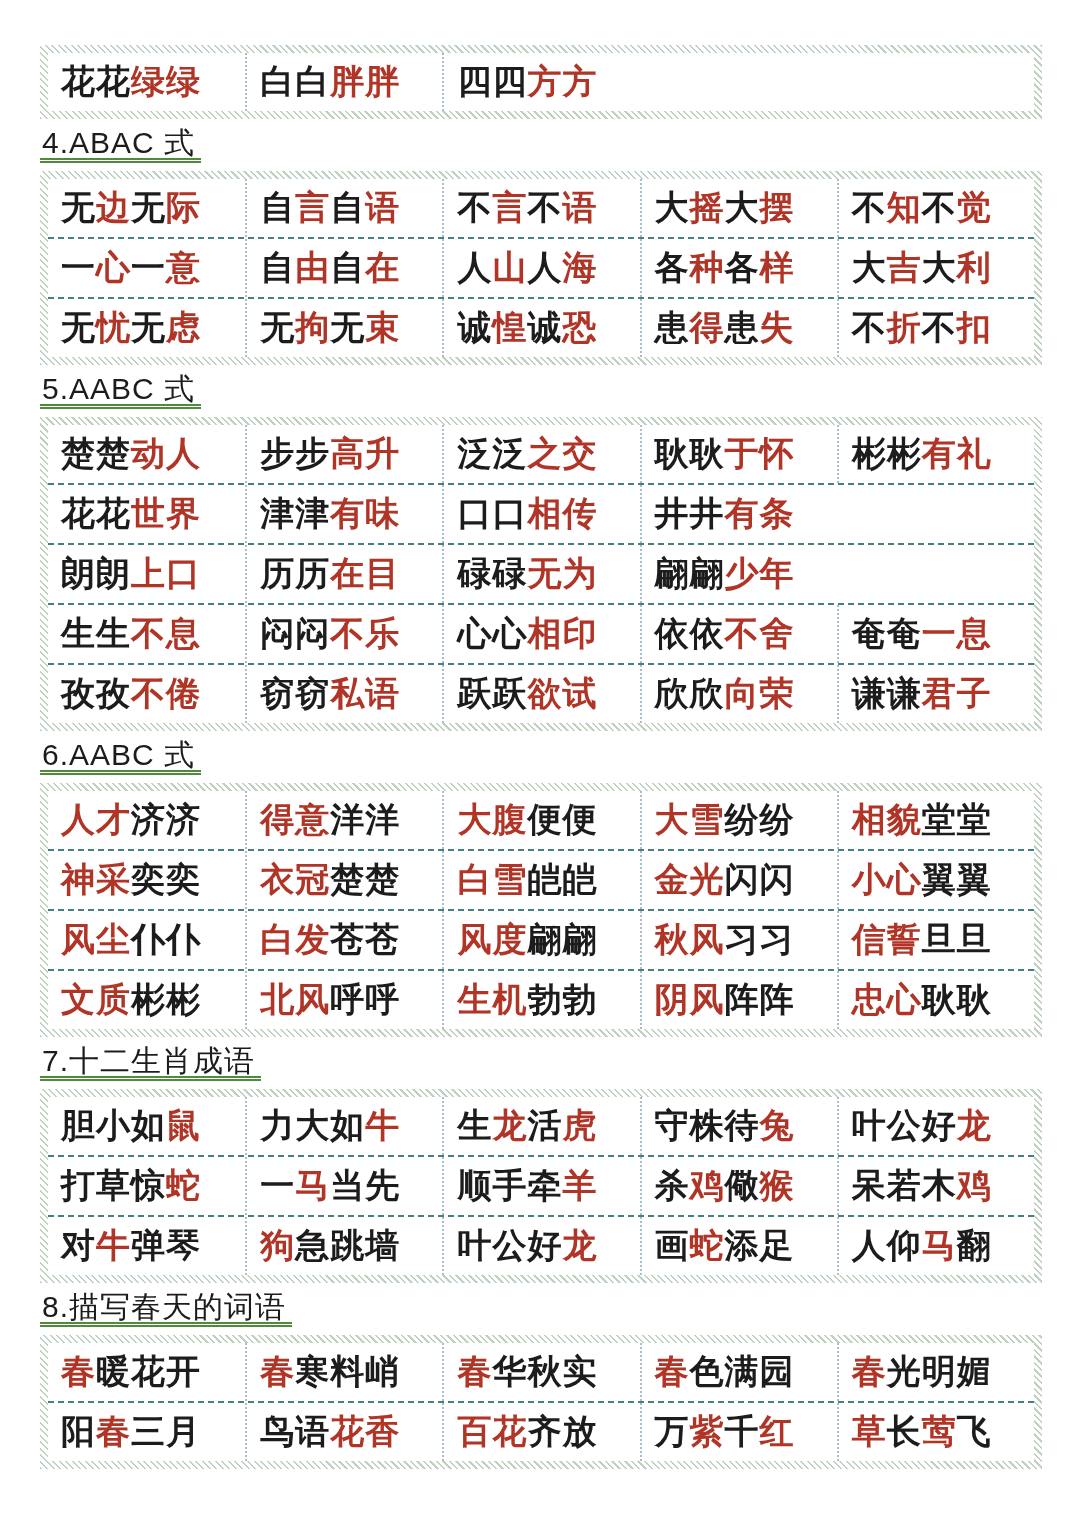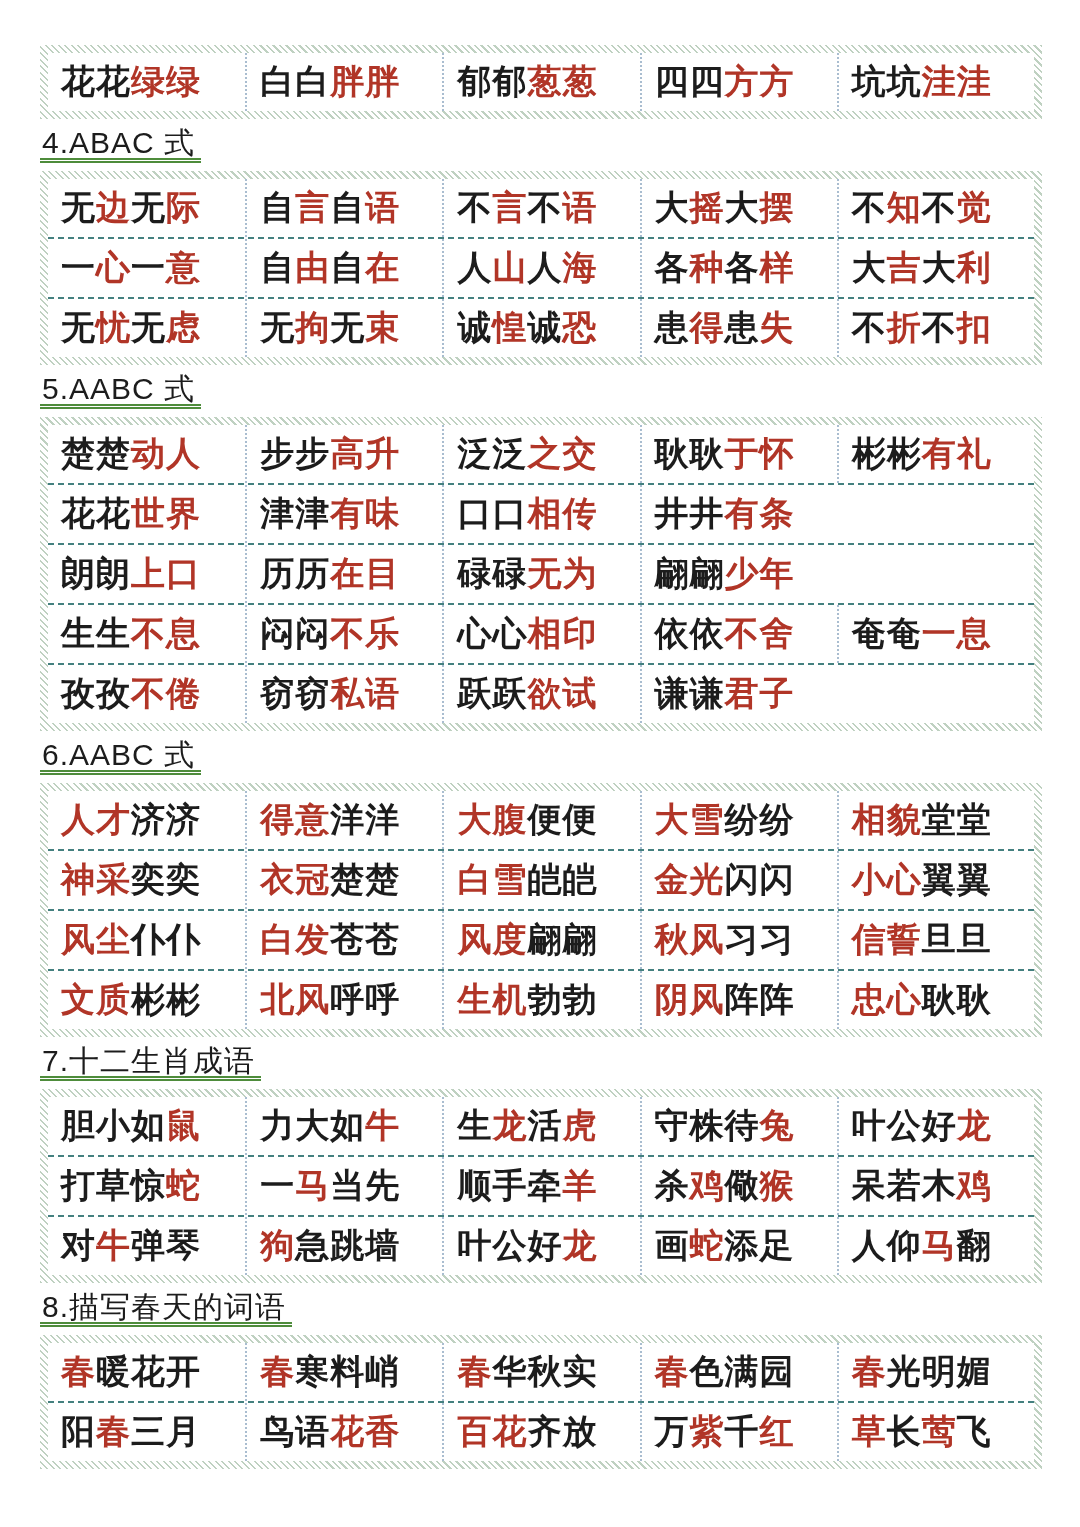--- a/index.html
+++ b/index.html
@@ -65,10 +65,6 @@
             <span class="seg-r">胖胖</span>
           </div>
           <div class="cell">
-            <span class="seg-k">郁郁</span>
-            <span class="seg-r">葱葱</span>
-          </div>
-          <div class="cell">
             <span class="seg-k">四四</span>
             <span class="seg-r">方方</span>
           </div>

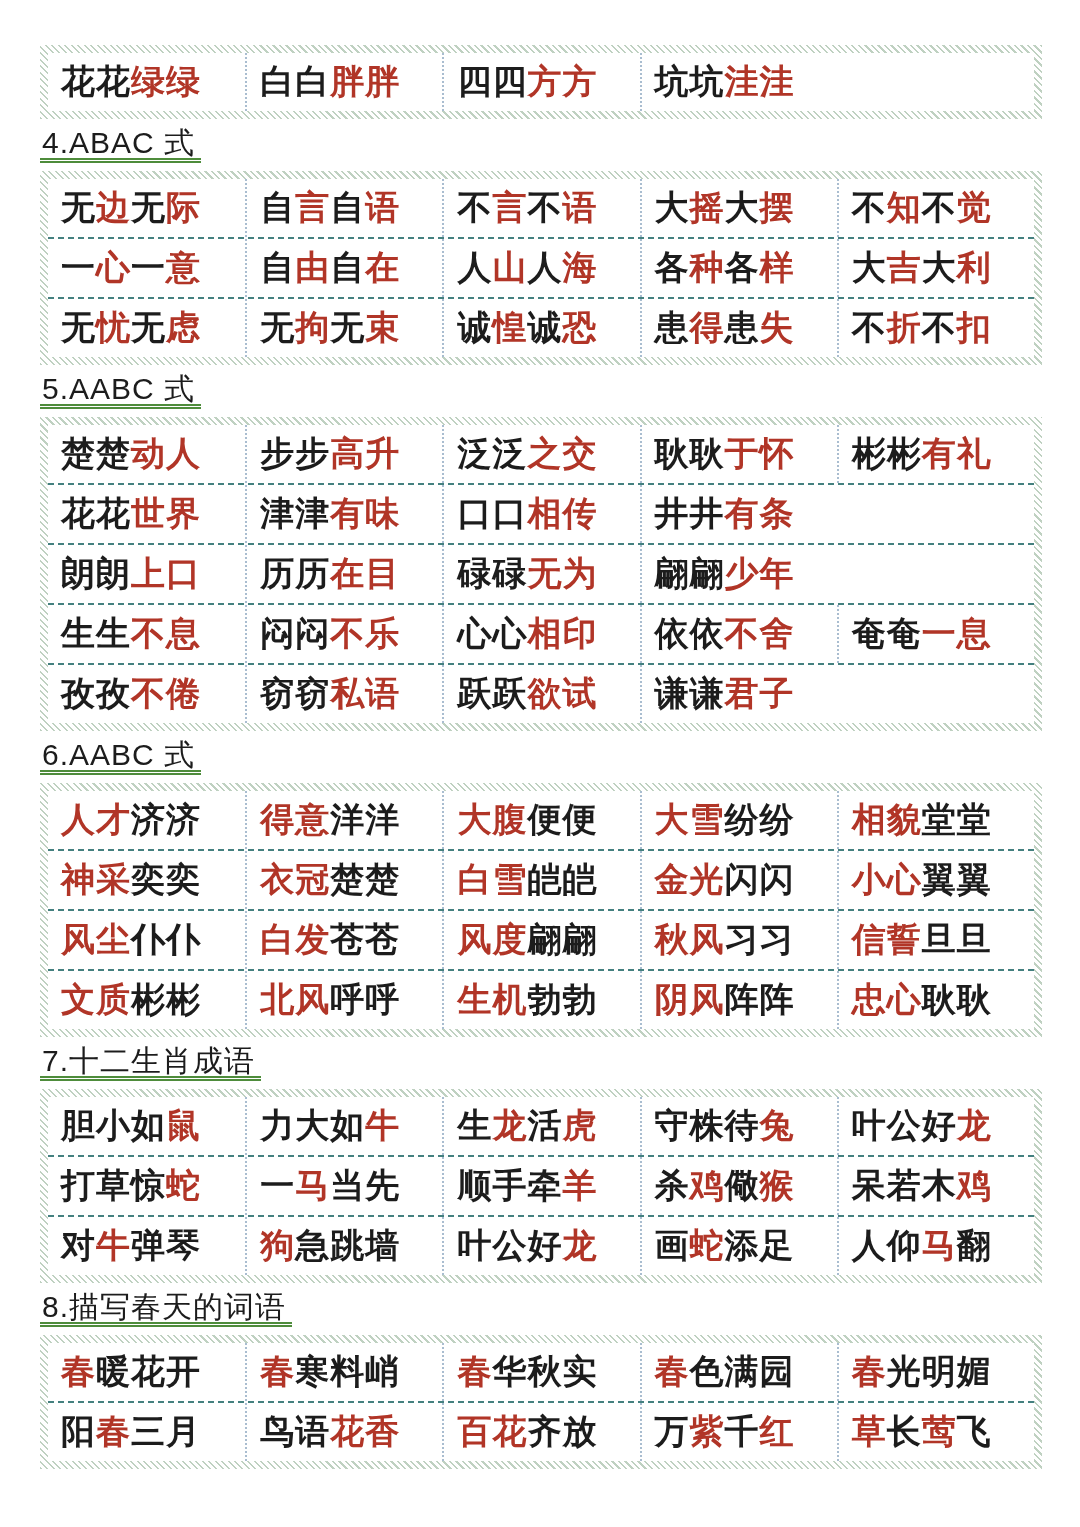--- a/index.html
+++ b/index.html
@@ -68,10 +68,6 @@
             <span class="seg-k">四四</span>
             <span class="seg-r">方方</span>
           </div>
-          <div class="cell">
-            <span class="seg-k">坑坑</span>
-            <span class="seg-r">洼洼</span>
-          </div>
         </div>
       </div>
     </div>

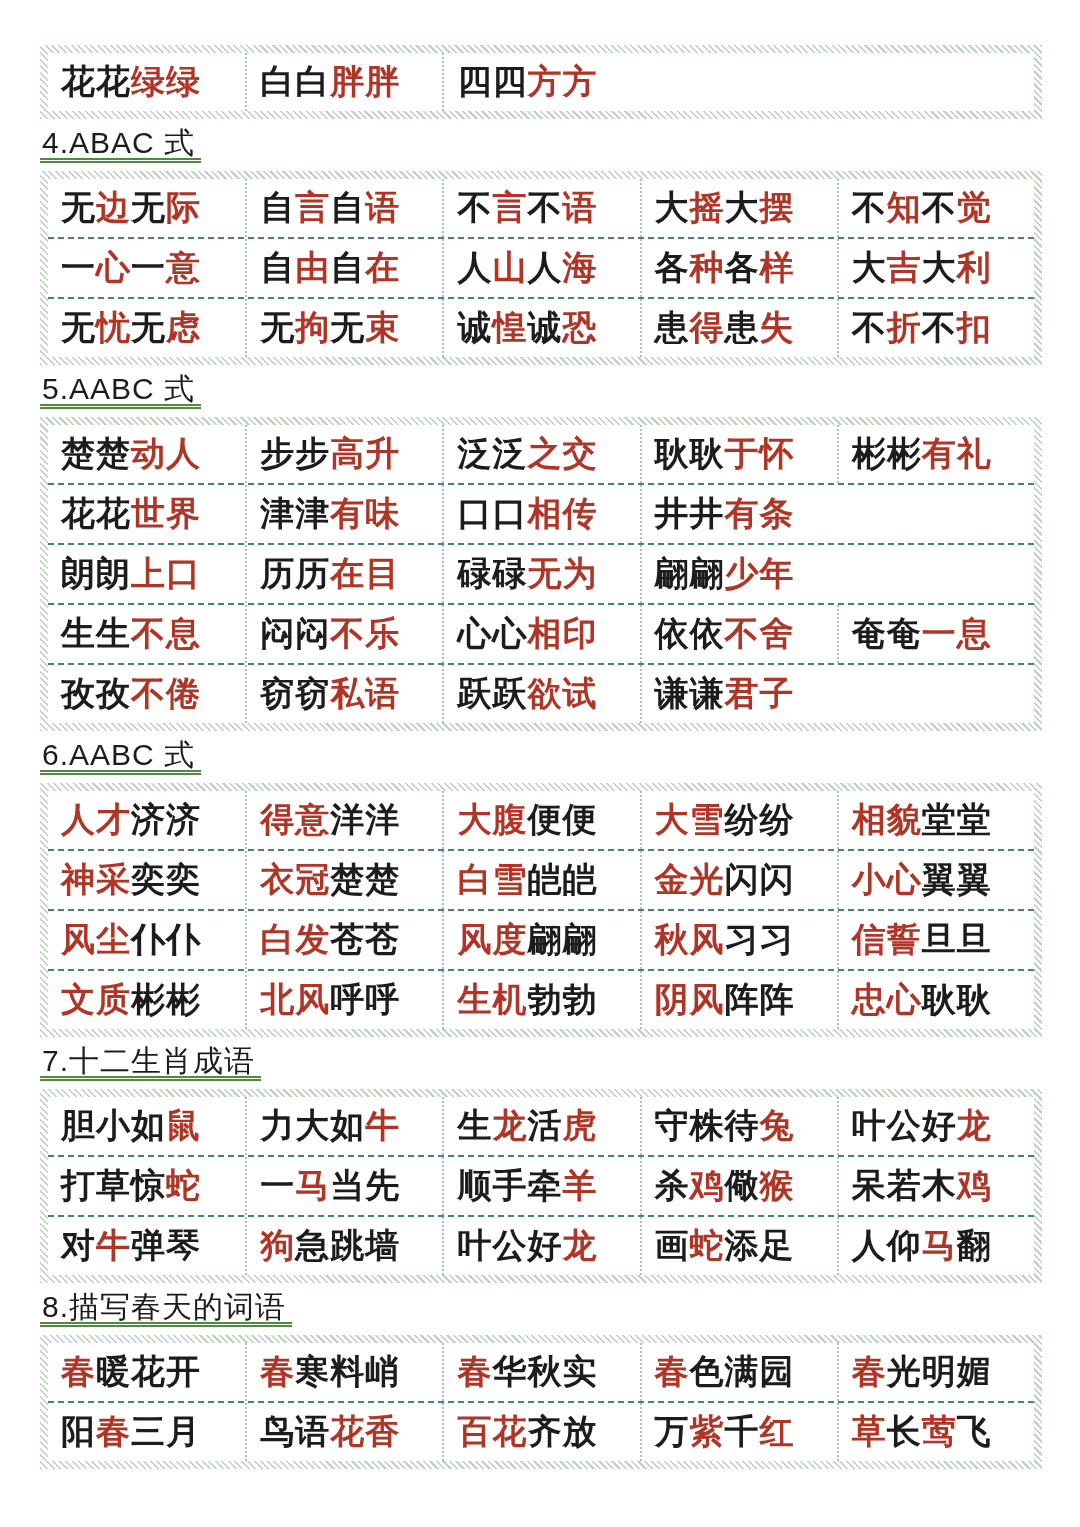--- a/index.html
+++ b/index.html
@@ -269,6 +269,10 @@
             <span class="seg-r">欲试</span>
           </div>
           <div class="cell">
+            <span class="seg-k">欣欣</span>
+            <span class="seg-r">向荣</span>
+          </div>
+          <div class="cell">
             <span class="seg-k">谦谦</span>
             <span class="seg-r">君子</span>
           </div>

